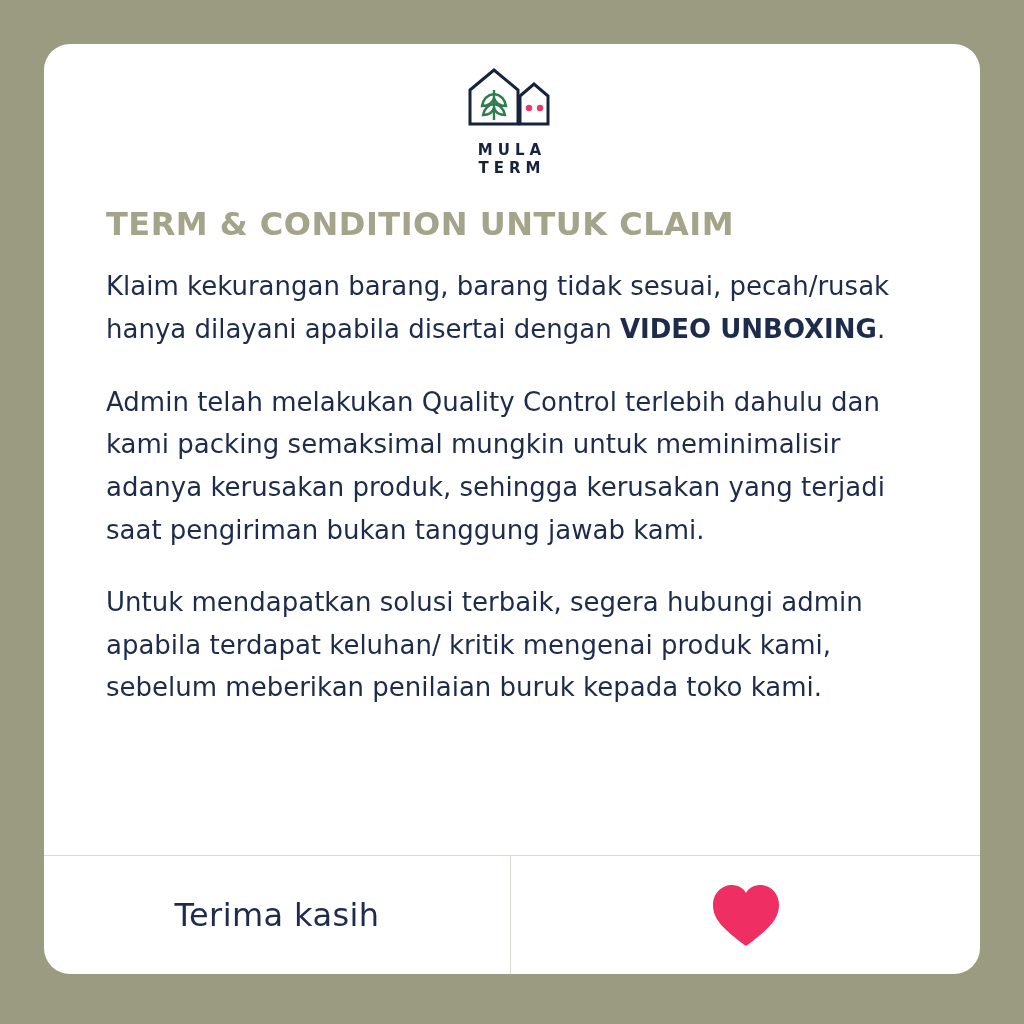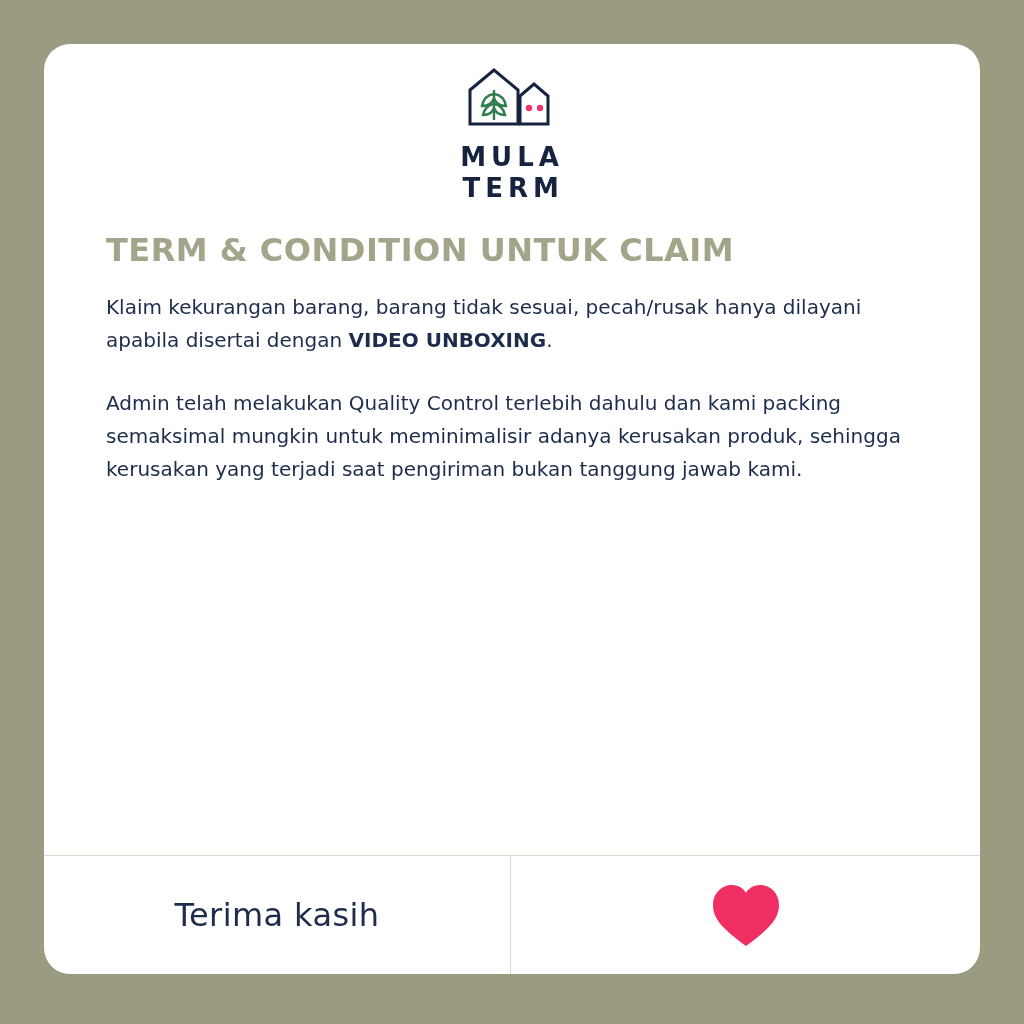--- a/index.html
+++ b/index.html
@@ -38,12 +38,12 @@
   }
   .brand-text {
     margin-top: 8px;
-    text-align: right;
+    text-align: center;
     line-height: 1.18;
     color: #16233f;
     font-family: "DejaVu Sans", sans-serif;
     font-weight: bold;
-    font-size: 26px;
+    font-size: 15px;
     letter-spacing: 5px;
   }
   .brand-line {

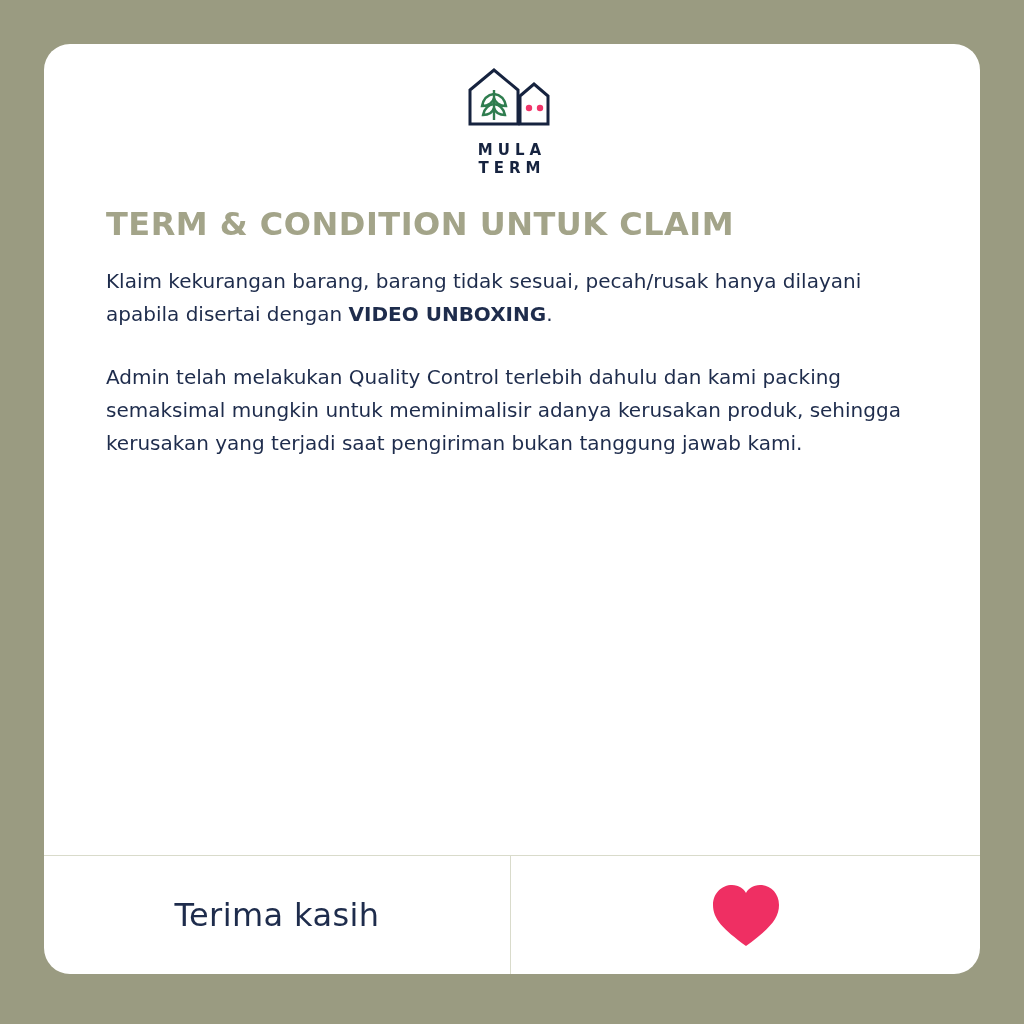--- a/index.html
+++ b/index.html
@@ -63,7 +63,7 @@
   }
   .para {
     color: #1e2c4c;
-    font-size: 20px;
+    font-size: 26px;
     line-height: 1.64;
     margin: 0 0 30px 0;
     max-width: 830px;

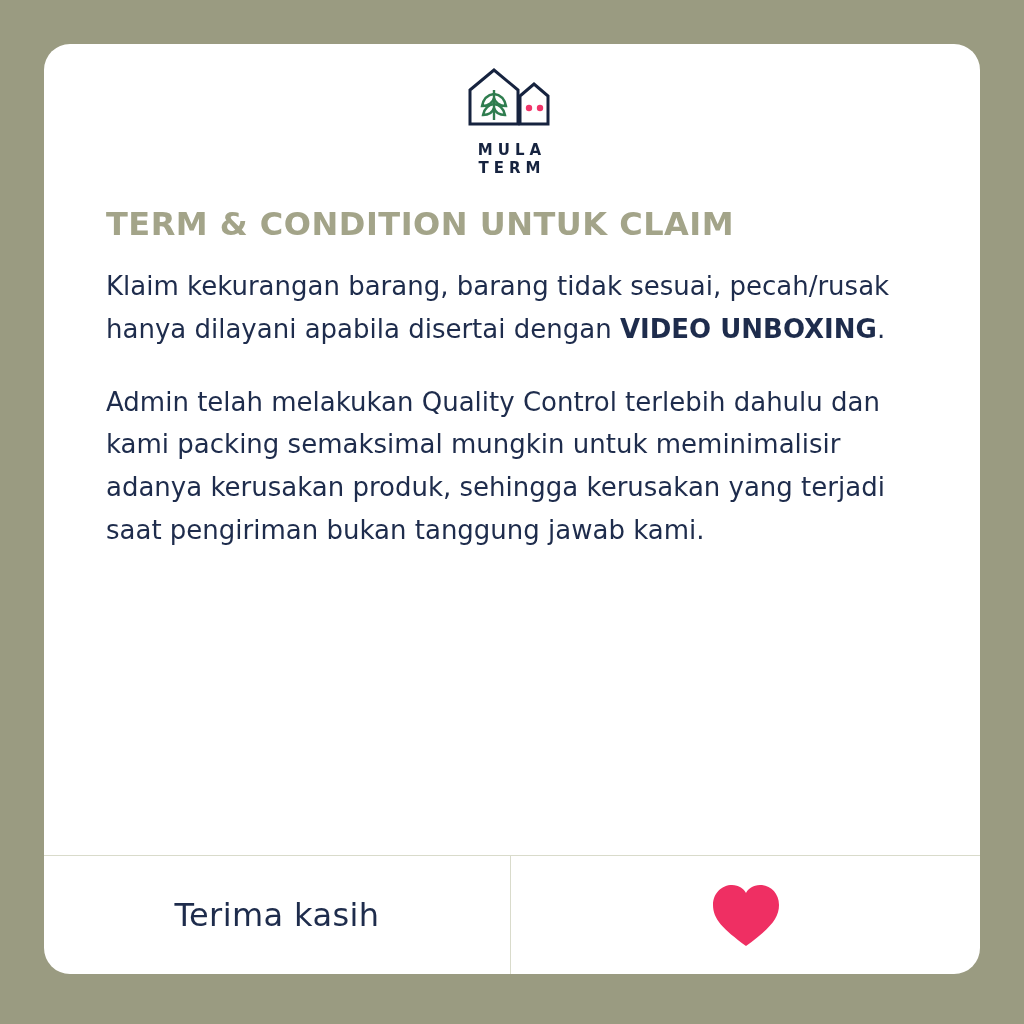--- a/index.html
+++ b/index.html
@@ -140,6 +140,7 @@
 
     <p class="para">Admin telah melakukan Quality Control terlebih dahulu dan kami packing semaksimal mungkin untuk meminimalisir adanya kerusakan produk, sehingga kerusakan yang terjadi saat pengiriman bukan tanggung jawab kami.</p>
 
+    <p class="para">Untuk mendapatkan solusi terbaik, segera hubungi admin apabila terdapat keluhan/ kritik mengenai produk kami, sebelum meberikan penilaian buruk kepada toko kami.</p>
   </div>
 
   <div class="footer">

